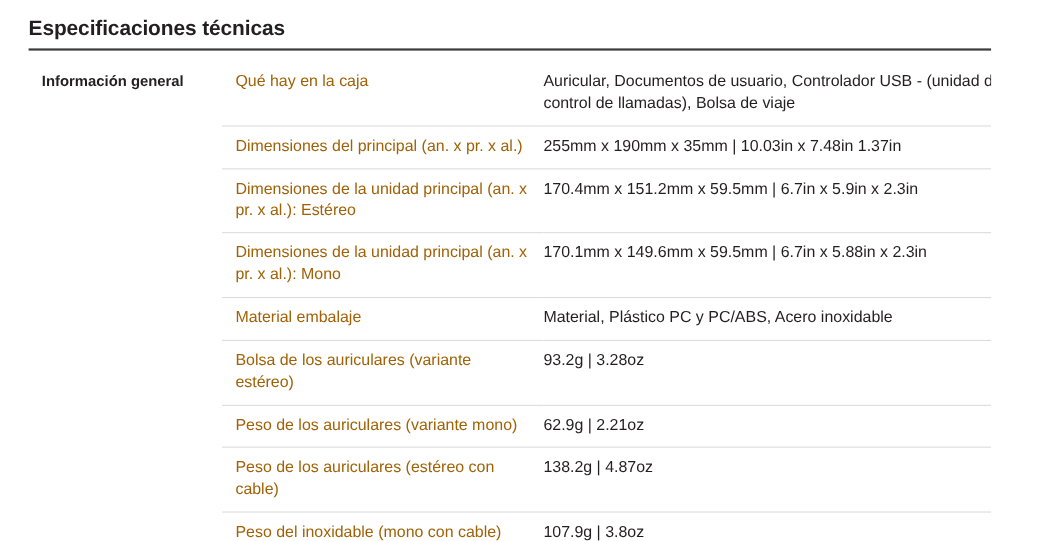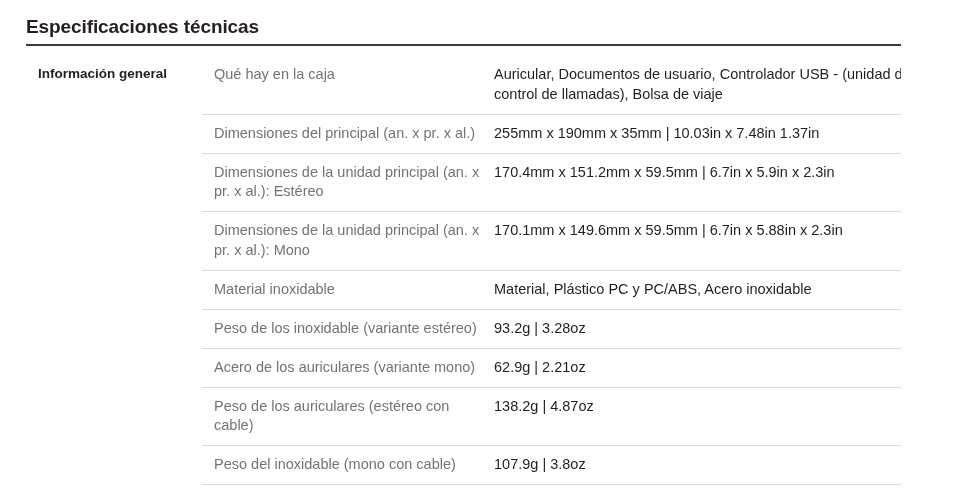--- a/index.html
+++ b/index.html
@@ -71,7 +71,7 @@
     white-space: nowrap;
   }
   td.label-cell {
-    color: #737373;
+    color: #a16207;
     padding-left: 12px;
     padding-right: 10px;
   }

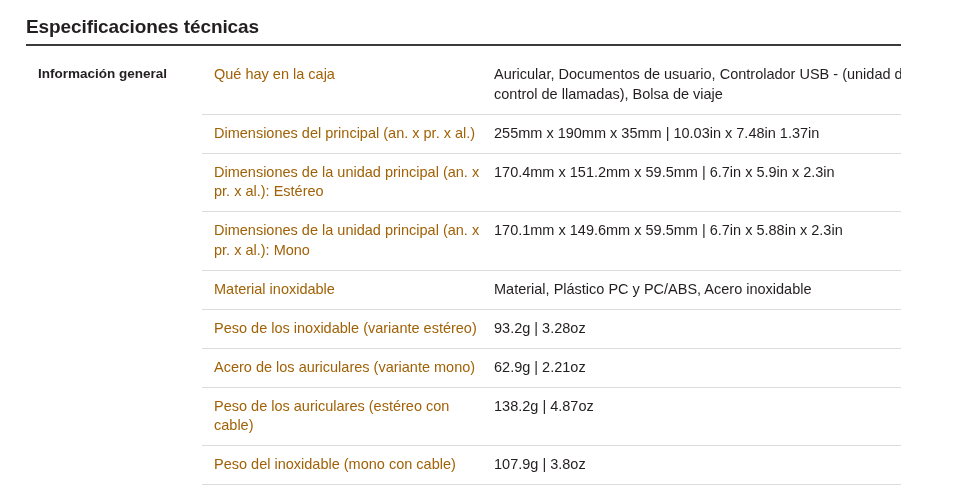--- a/index.html
+++ b/index.html
@@ -119,7 +119,7 @@
           <td class="value-cell">170.1mm x 149.6mm x 59.5mm | 6.7in x 5.88in x 2.3in</td>
         </tr>
         <tr>
-          <td class="label-cell">Material inoxidable</td>
+          <td class="label-cell">Material embalaje</td>
           <td class="value-cell">Material, Plástico PC y PC/ABS, Acero inoxidable</td>
         </tr>
         <tr>

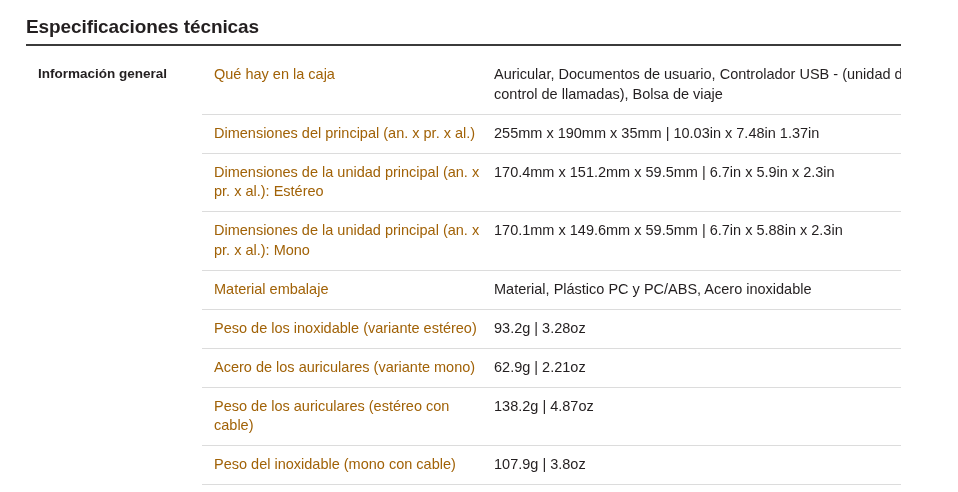--- a/index.html
+++ b/index.html
@@ -123,7 +123,7 @@
           <td class="value-cell">Material, Plástico PC y PC/ABS, Acero inoxidable</td>
         </tr>
         <tr>
-          <td class="label-cell">Peso de los inoxidable (variante estéreo)</td>
+          <td class="label-cell">Bolsa de los auriculares (variante estéreo)</td>
           <td class="value-cell">93.2g | 3.28oz</td>
         </tr>
         <tr>

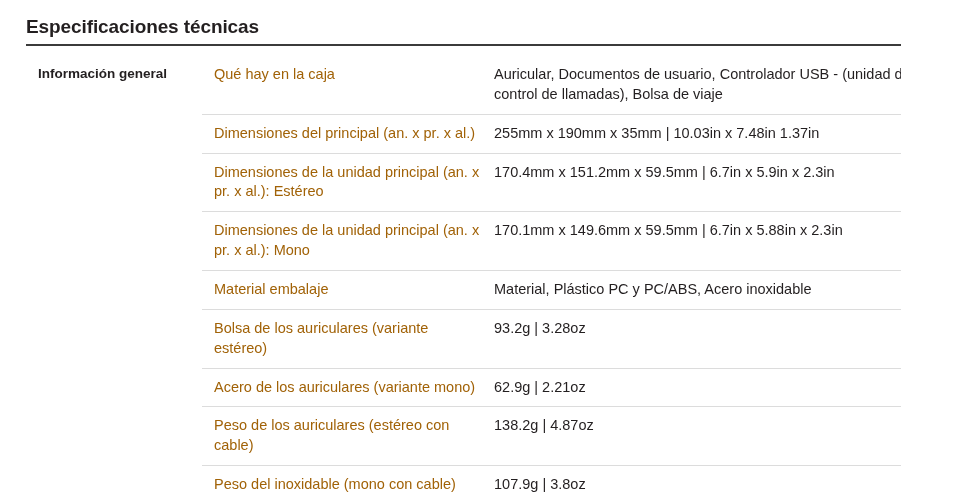--- a/index.html
+++ b/index.html
@@ -127,7 +127,7 @@
           <td class="value-cell">93.2g | 3.28oz</td>
         </tr>
         <tr>
-          <td class="label-cell">Acero de los auriculares (variante mono)</td>
+          <td class="label-cell">Peso de los auriculares (variante mono)</td>
           <td class="value-cell">62.9g | 2.21oz</td>
         </tr>
         <tr>

